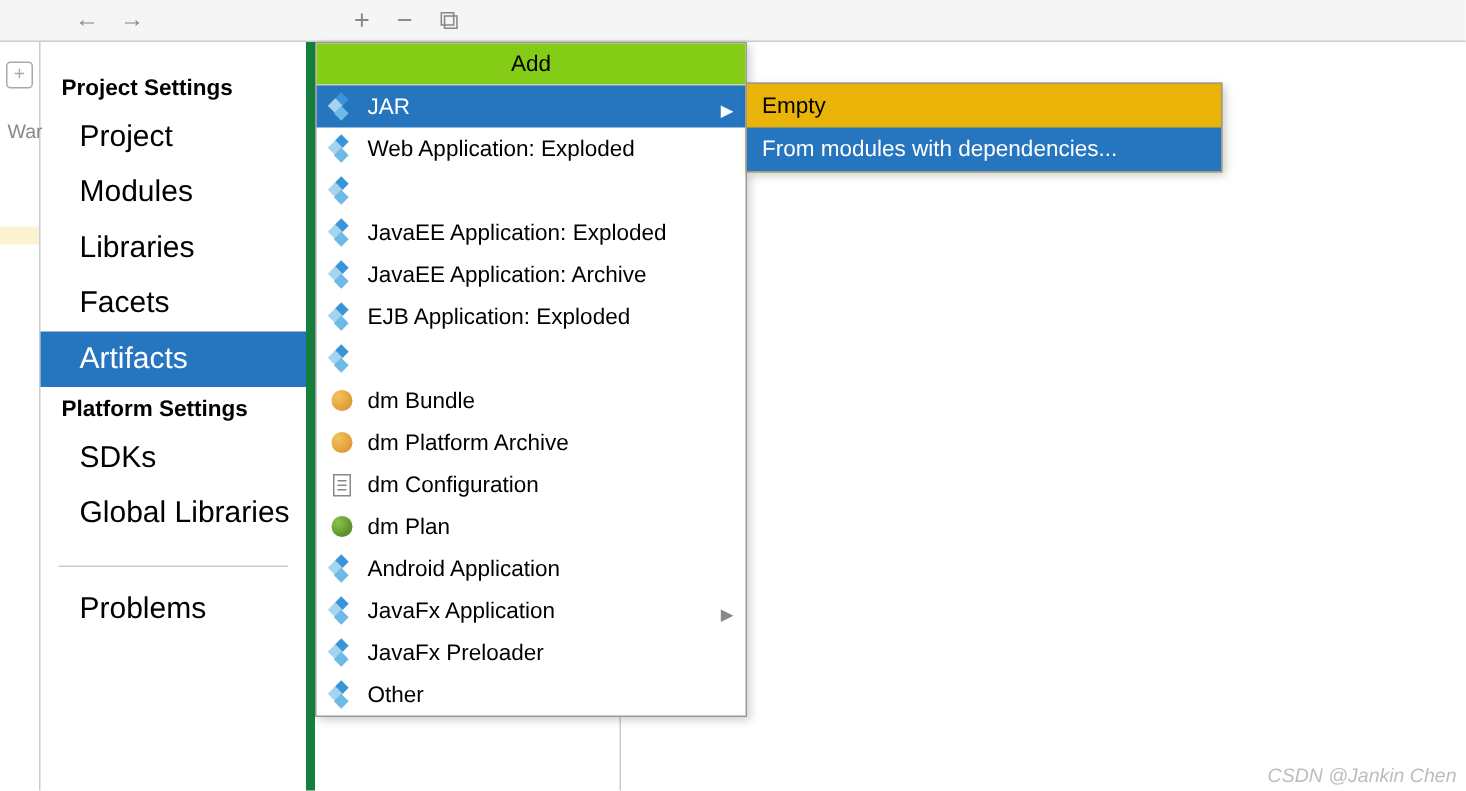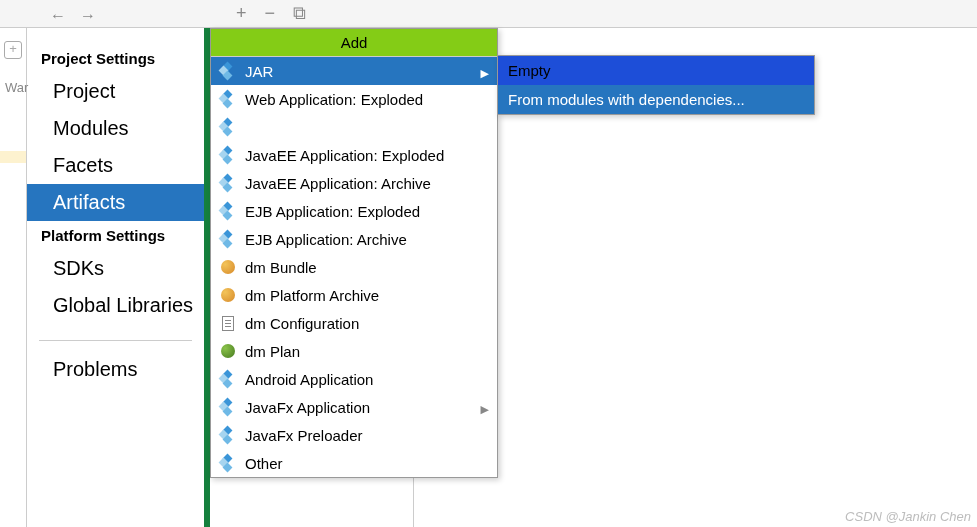--- a/index.html
+++ b/index.html
@@ -206,7 +206,7 @@
       top: 55px;
       left: 497px;
       width: 318px;
-      background: #1d4ed8;
+      background: #eab308;
       border: 1px solid #999;
       box-shadow: 2px 2px 6px rgba(0,0,0,0.2);
     }

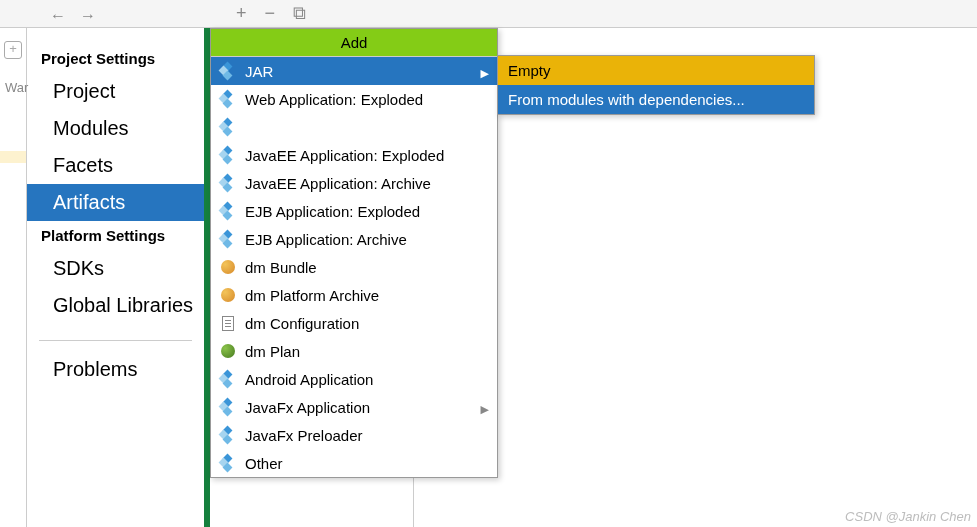--- a/index.html
+++ b/index.html
@@ -262,6 +262,7 @@
   <div class="side-heading">Project Settings</div>
   <div class="side-item">Project</div>
   <div class="side-item">Modules</div>
+  <div class="side-item">Libraries</div>
   <div class="side-item">Facets</div>
   <div class="side-item selected">Artifacts</div>
   <div class="side-heading">Platform Settings</div>

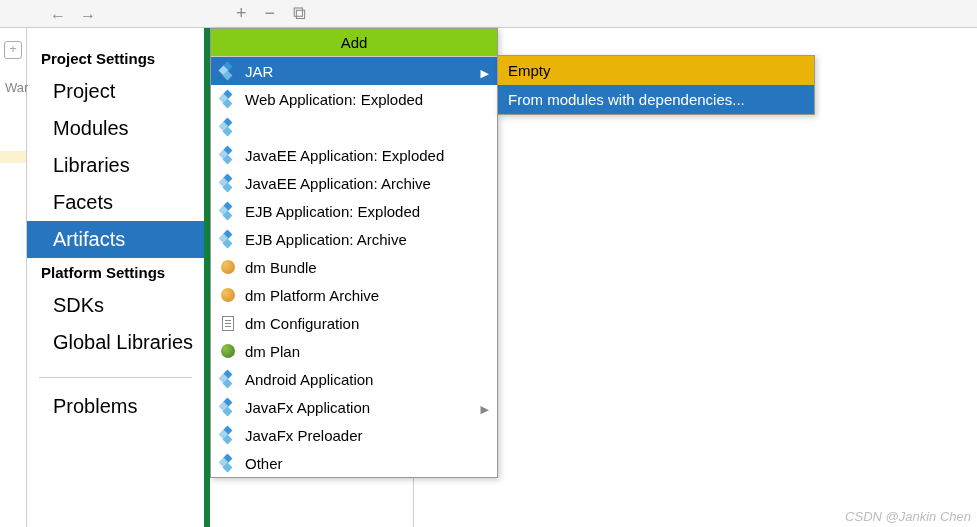--- a/index.html
+++ b/index.html
@@ -331,7 +331,6 @@
             <span class="icon-diamonds-dot"></span>
           </span>
         </span>
-        <span>EJB Application: Archive</span>
       </div>
       <div class="popup-item">
         <span class="icon-box">

